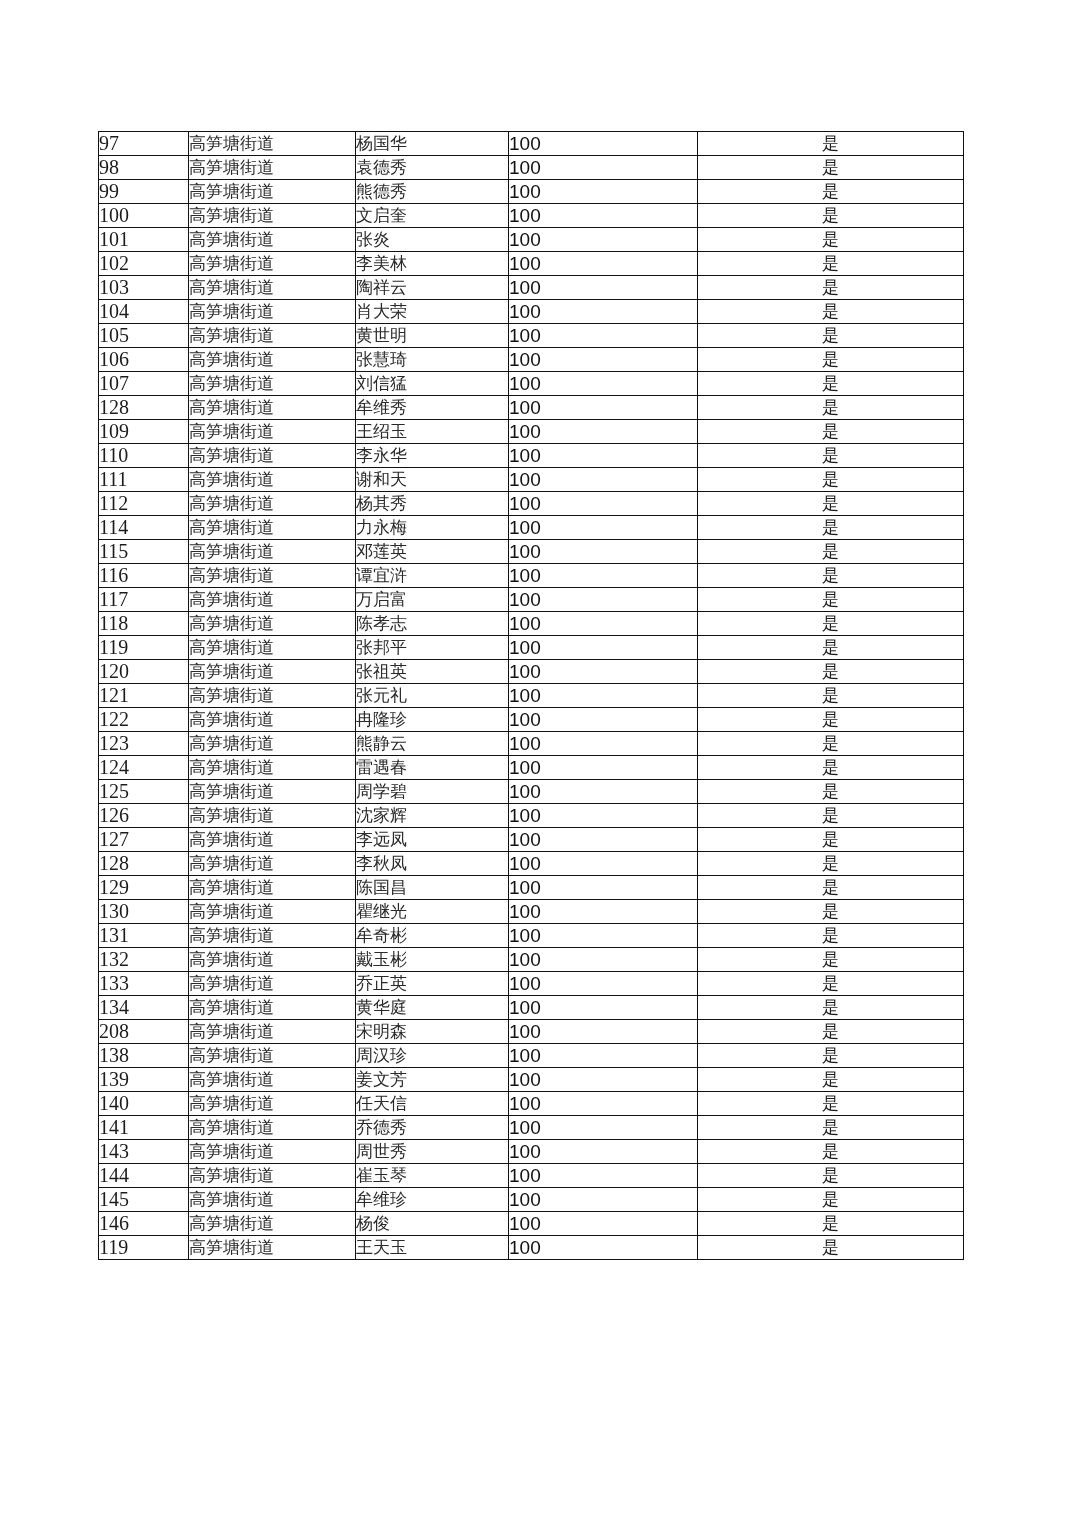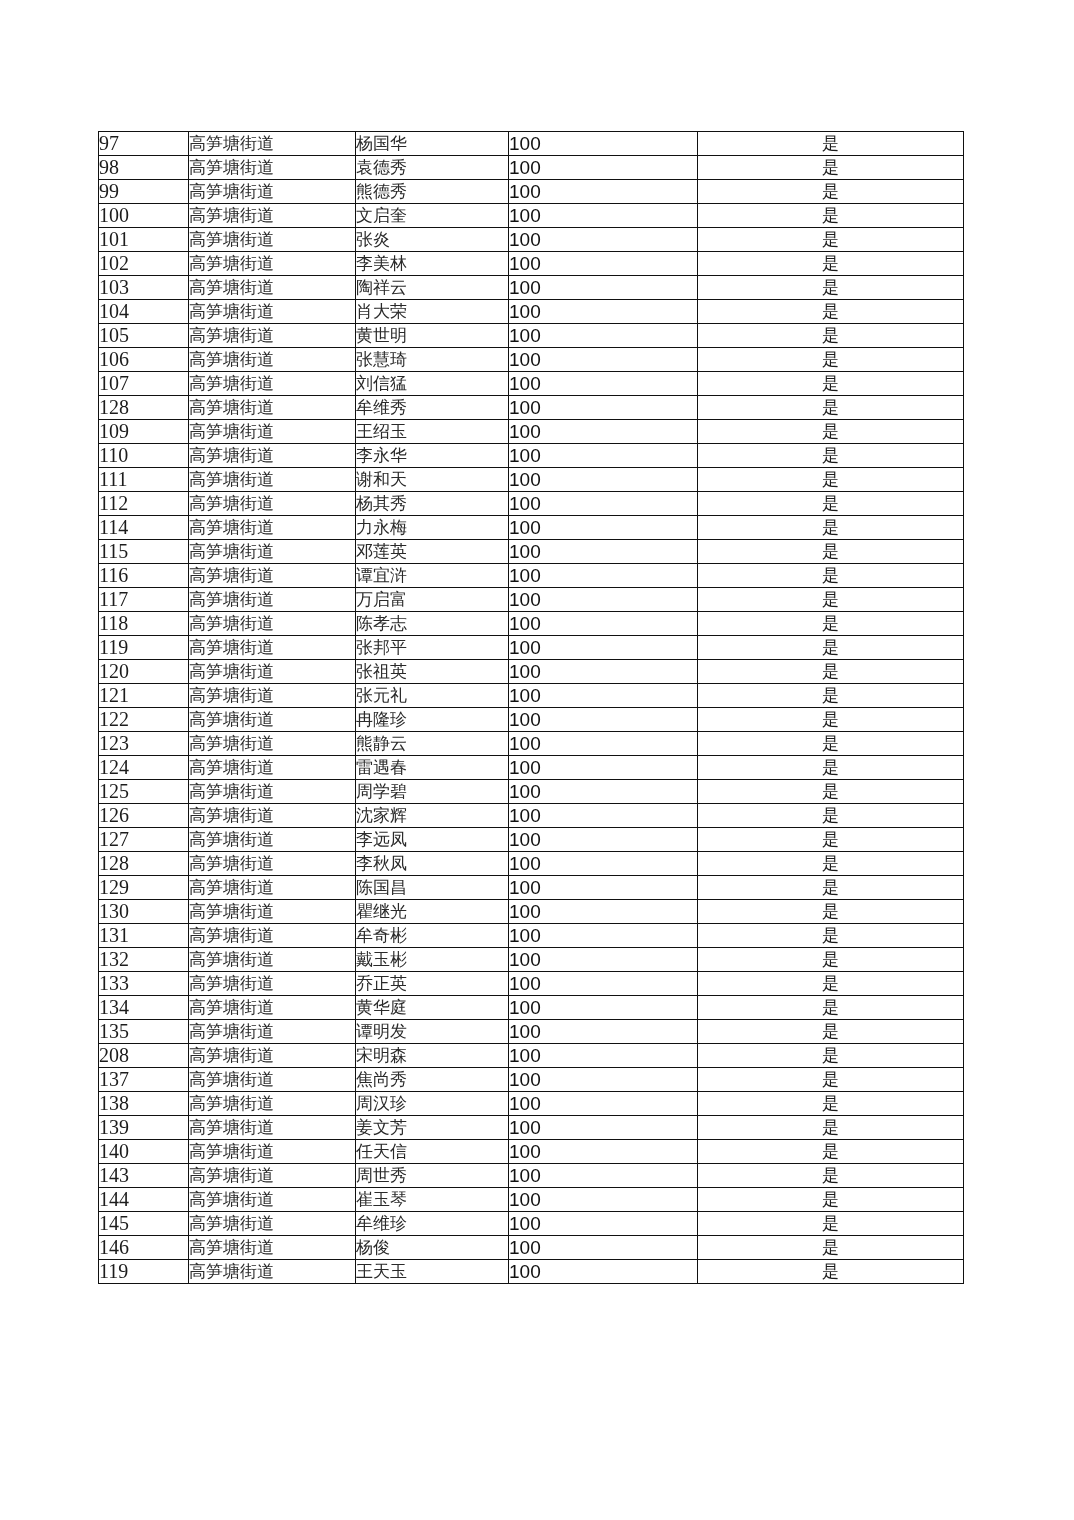--- a/index.html
+++ b/index.html
@@ -336,13 +336,6 @@
           <td class="c4">是</td>
         </tr>
         <tr>
-          <td class="c0">135</td>
-          <td class="c1">高笋塘街道</td>
-          <td class="c2">谭明发</td>
-          <td class="c3">100</td>
-          <td class="c4">是</td>
-        </tr>
-        <tr>
           <td class="c0">208</td>
           <td class="c1">高笋塘街道</td>
           <td class="c2">宋明森</td>

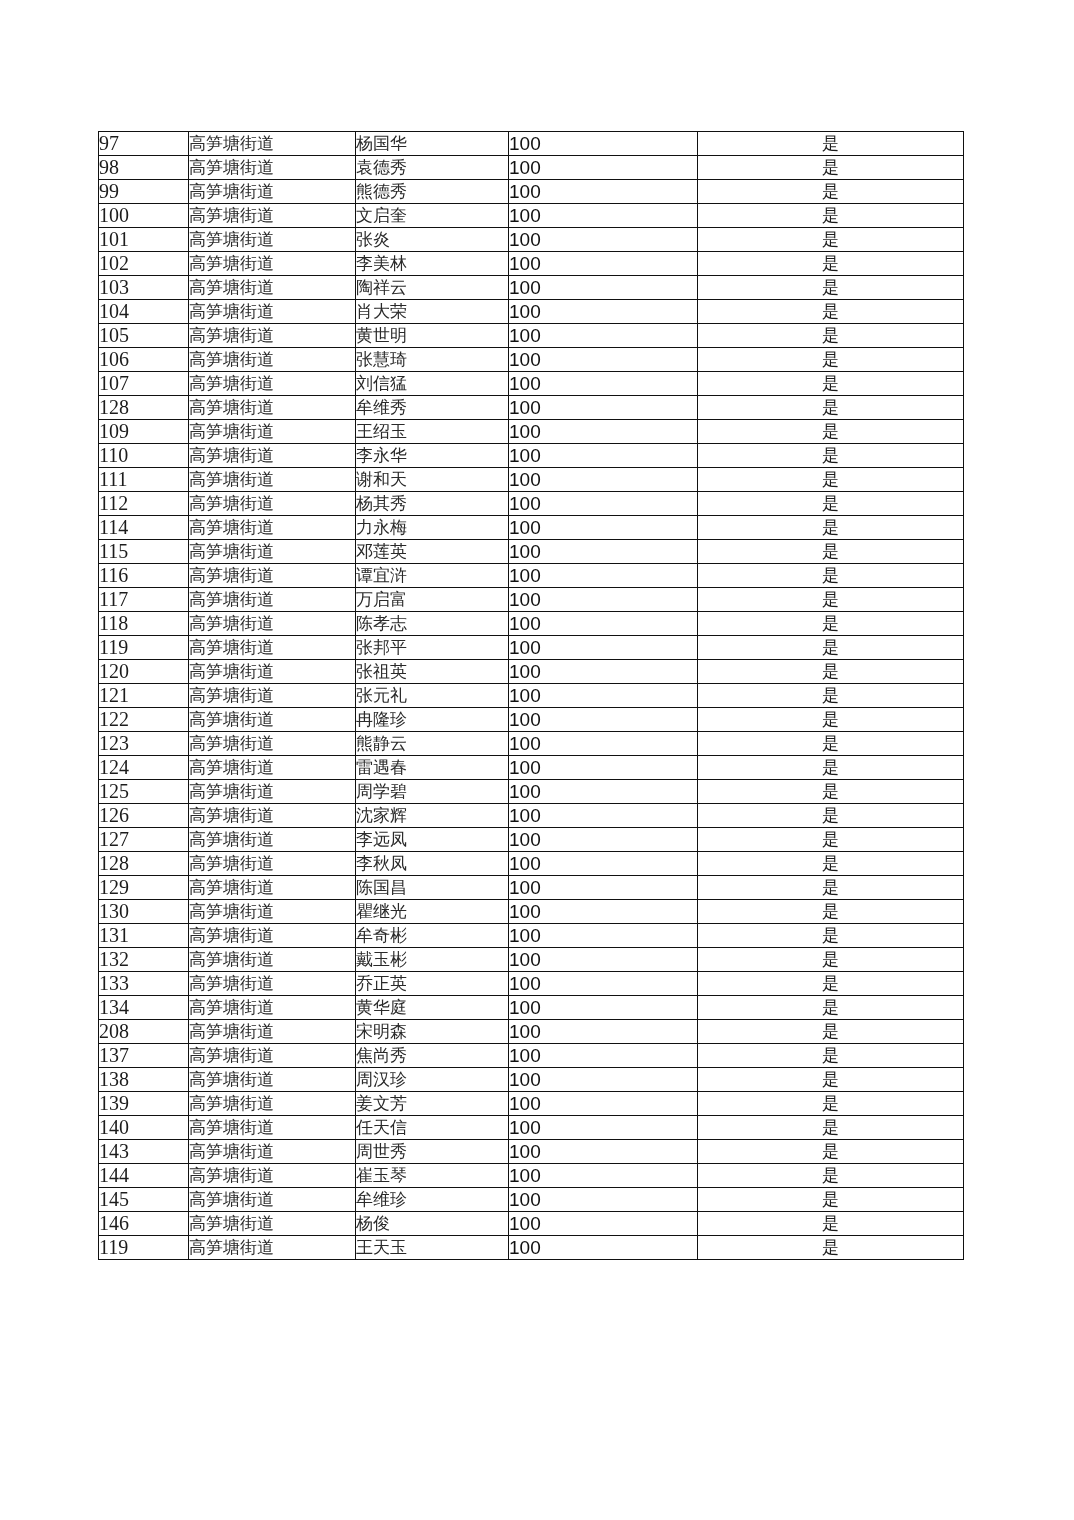--- a/index.html
+++ b/index.html
@@ -343,13 +343,6 @@
           <td class="c4">是</td>
         </tr>
         <tr>
-          <td class="c0">137</td>
-          <td class="c1">高笋塘街道</td>
-          <td class="c2">焦尚秀</td>
-          <td class="c3">100</td>
-          <td class="c4">是</td>
-        </tr>
-        <tr>
           <td class="c0">138</td>
           <td class="c1">高笋塘街道</td>
           <td class="c2">周汉珍</td>

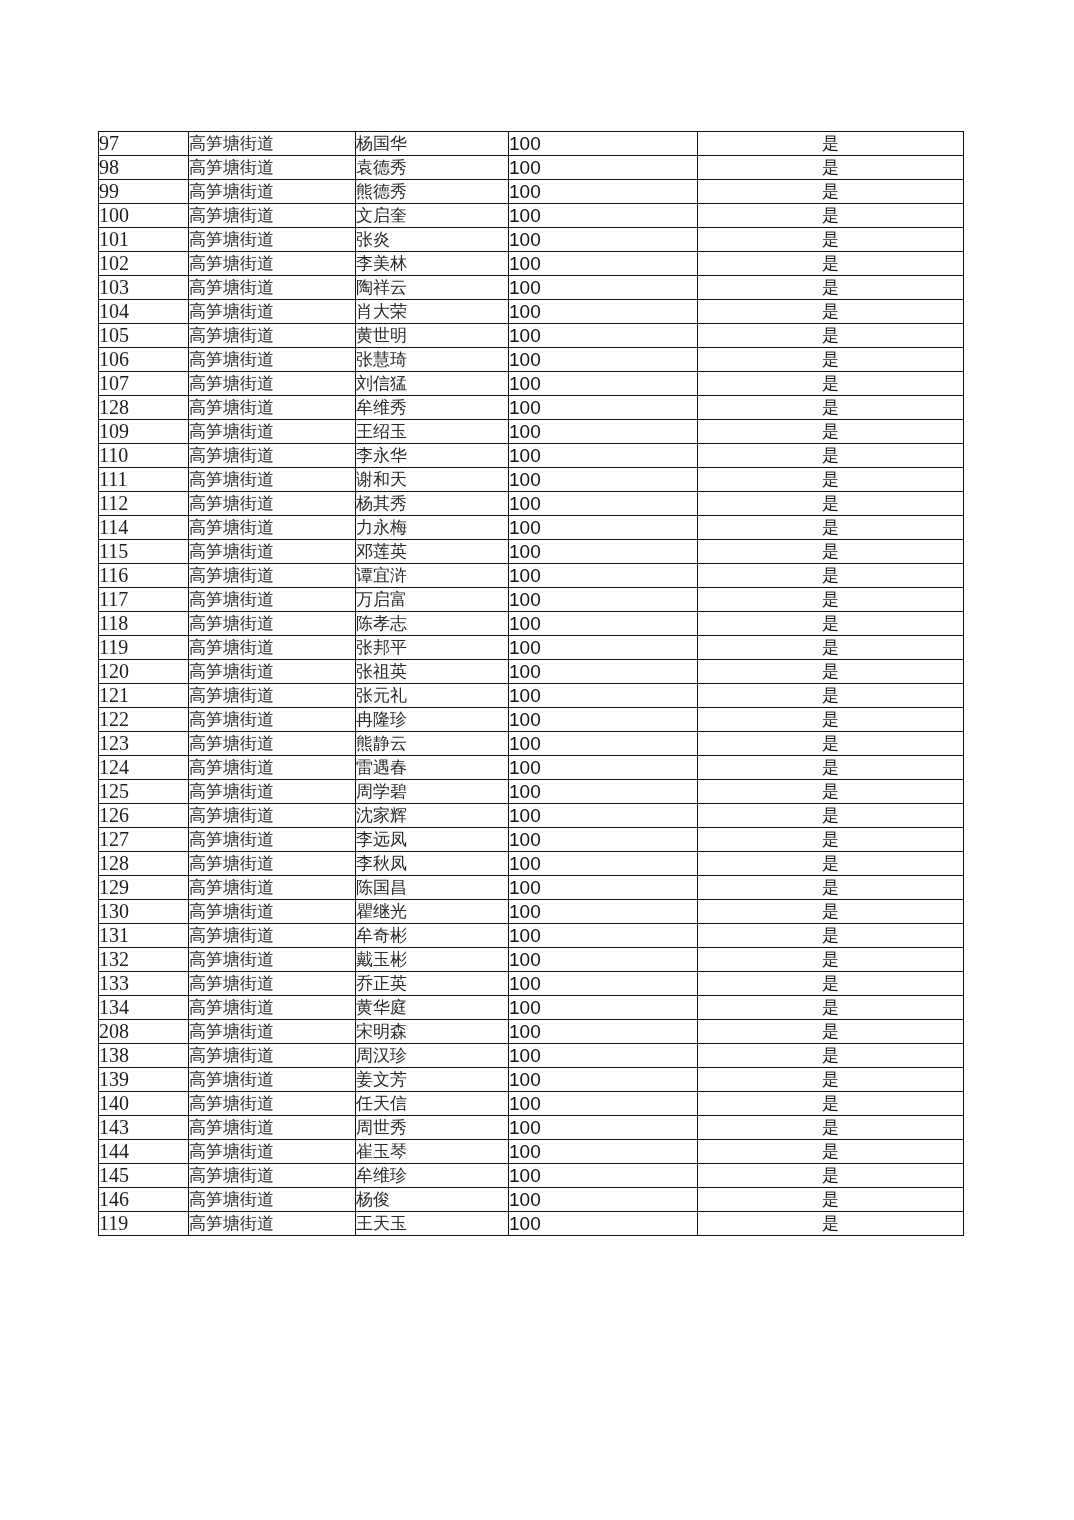--- a/index.html
+++ b/index.html
@@ -364,6 +364,13 @@
           <td class="c4">是</td>
         </tr>
         <tr>
+          <td class="c0">141</td>
+          <td class="c1">高笋塘街道</td>
+          <td class="c2">乔德秀</td>
+          <td class="c3">100</td>
+          <td class="c4">是</td>
+        </tr>
+        <tr>
           <td class="c0">143</td>
           <td class="c1">高笋塘街道</td>
           <td class="c2">周世秀</td>

